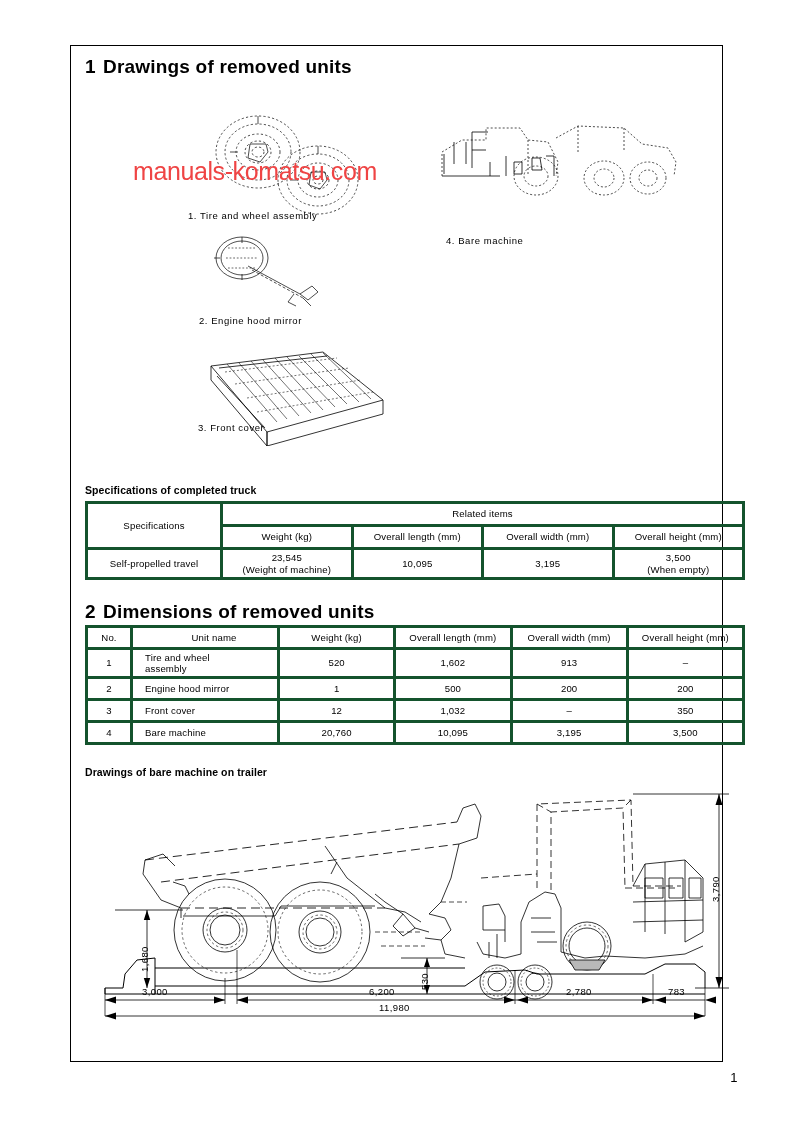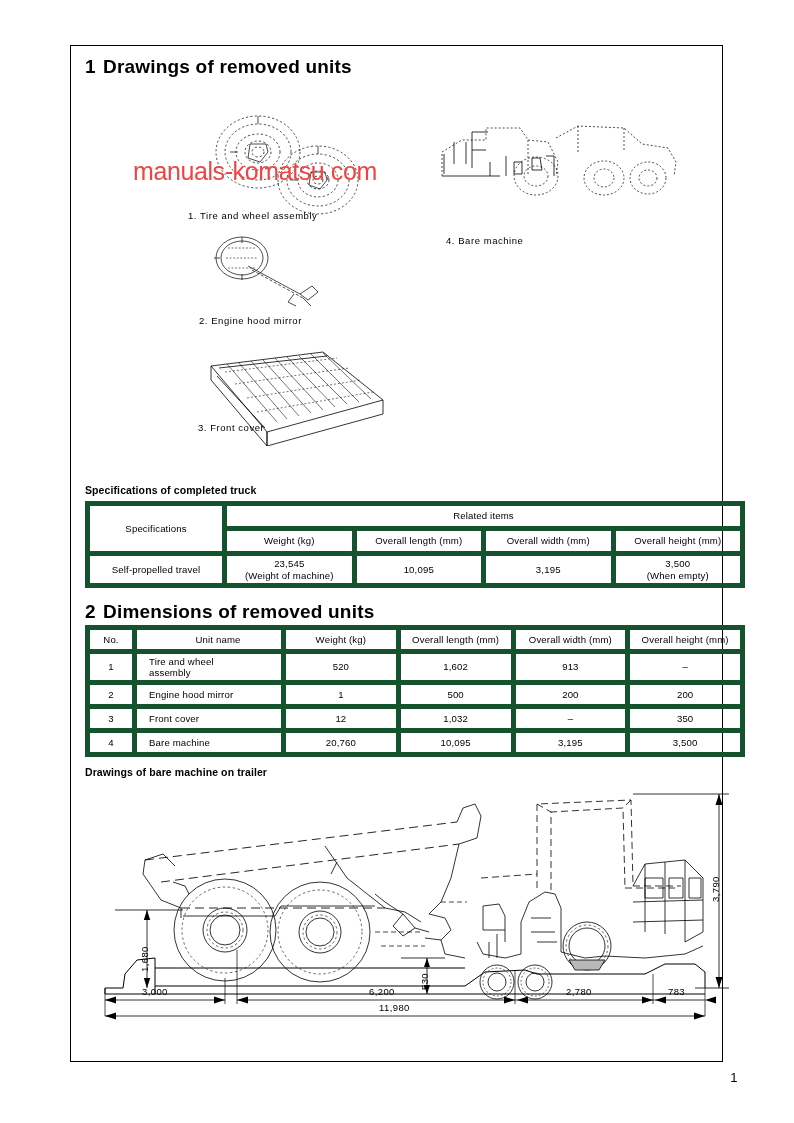--- a/index.html
+++ b/index.html
@@ -91,7 +91,7 @@
     table-layout: fixed;
   }
   table.spec td, table.spec th {
-    border: 5px solid #14532d;
+    border: 3px solid #14532d;
     text-align: center;
     vertical-align: middle;
     font-weight: normal;

